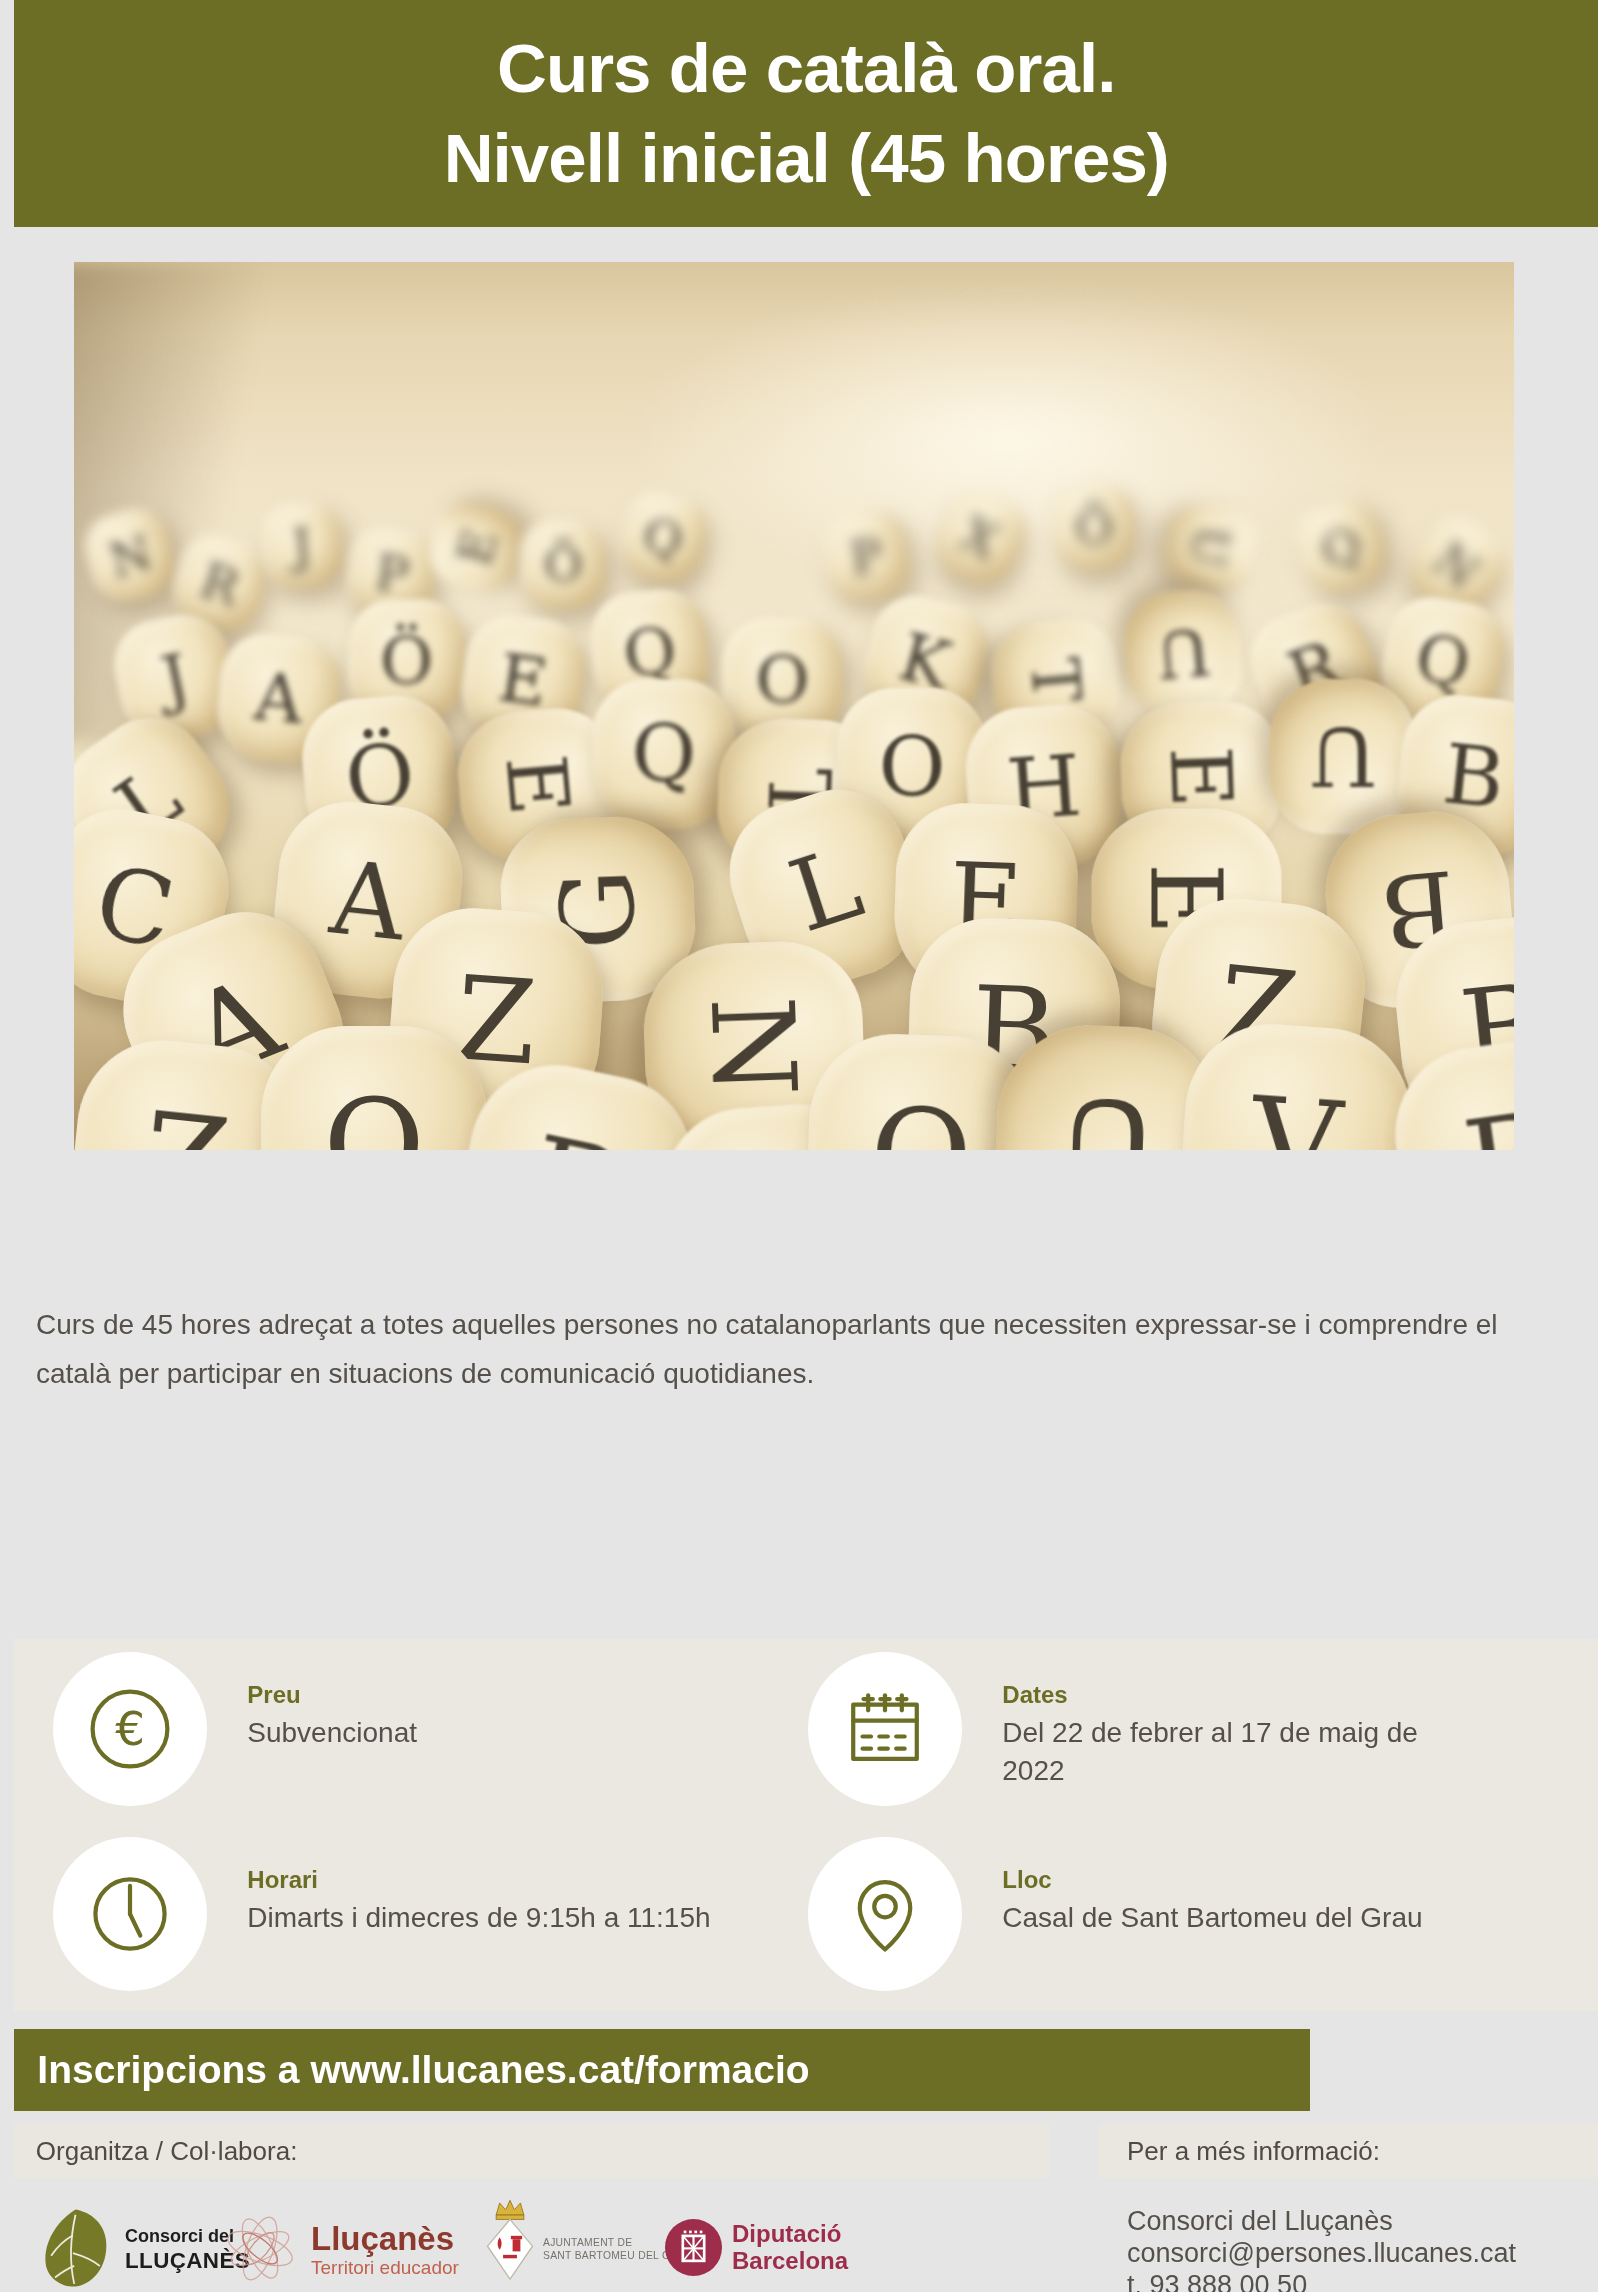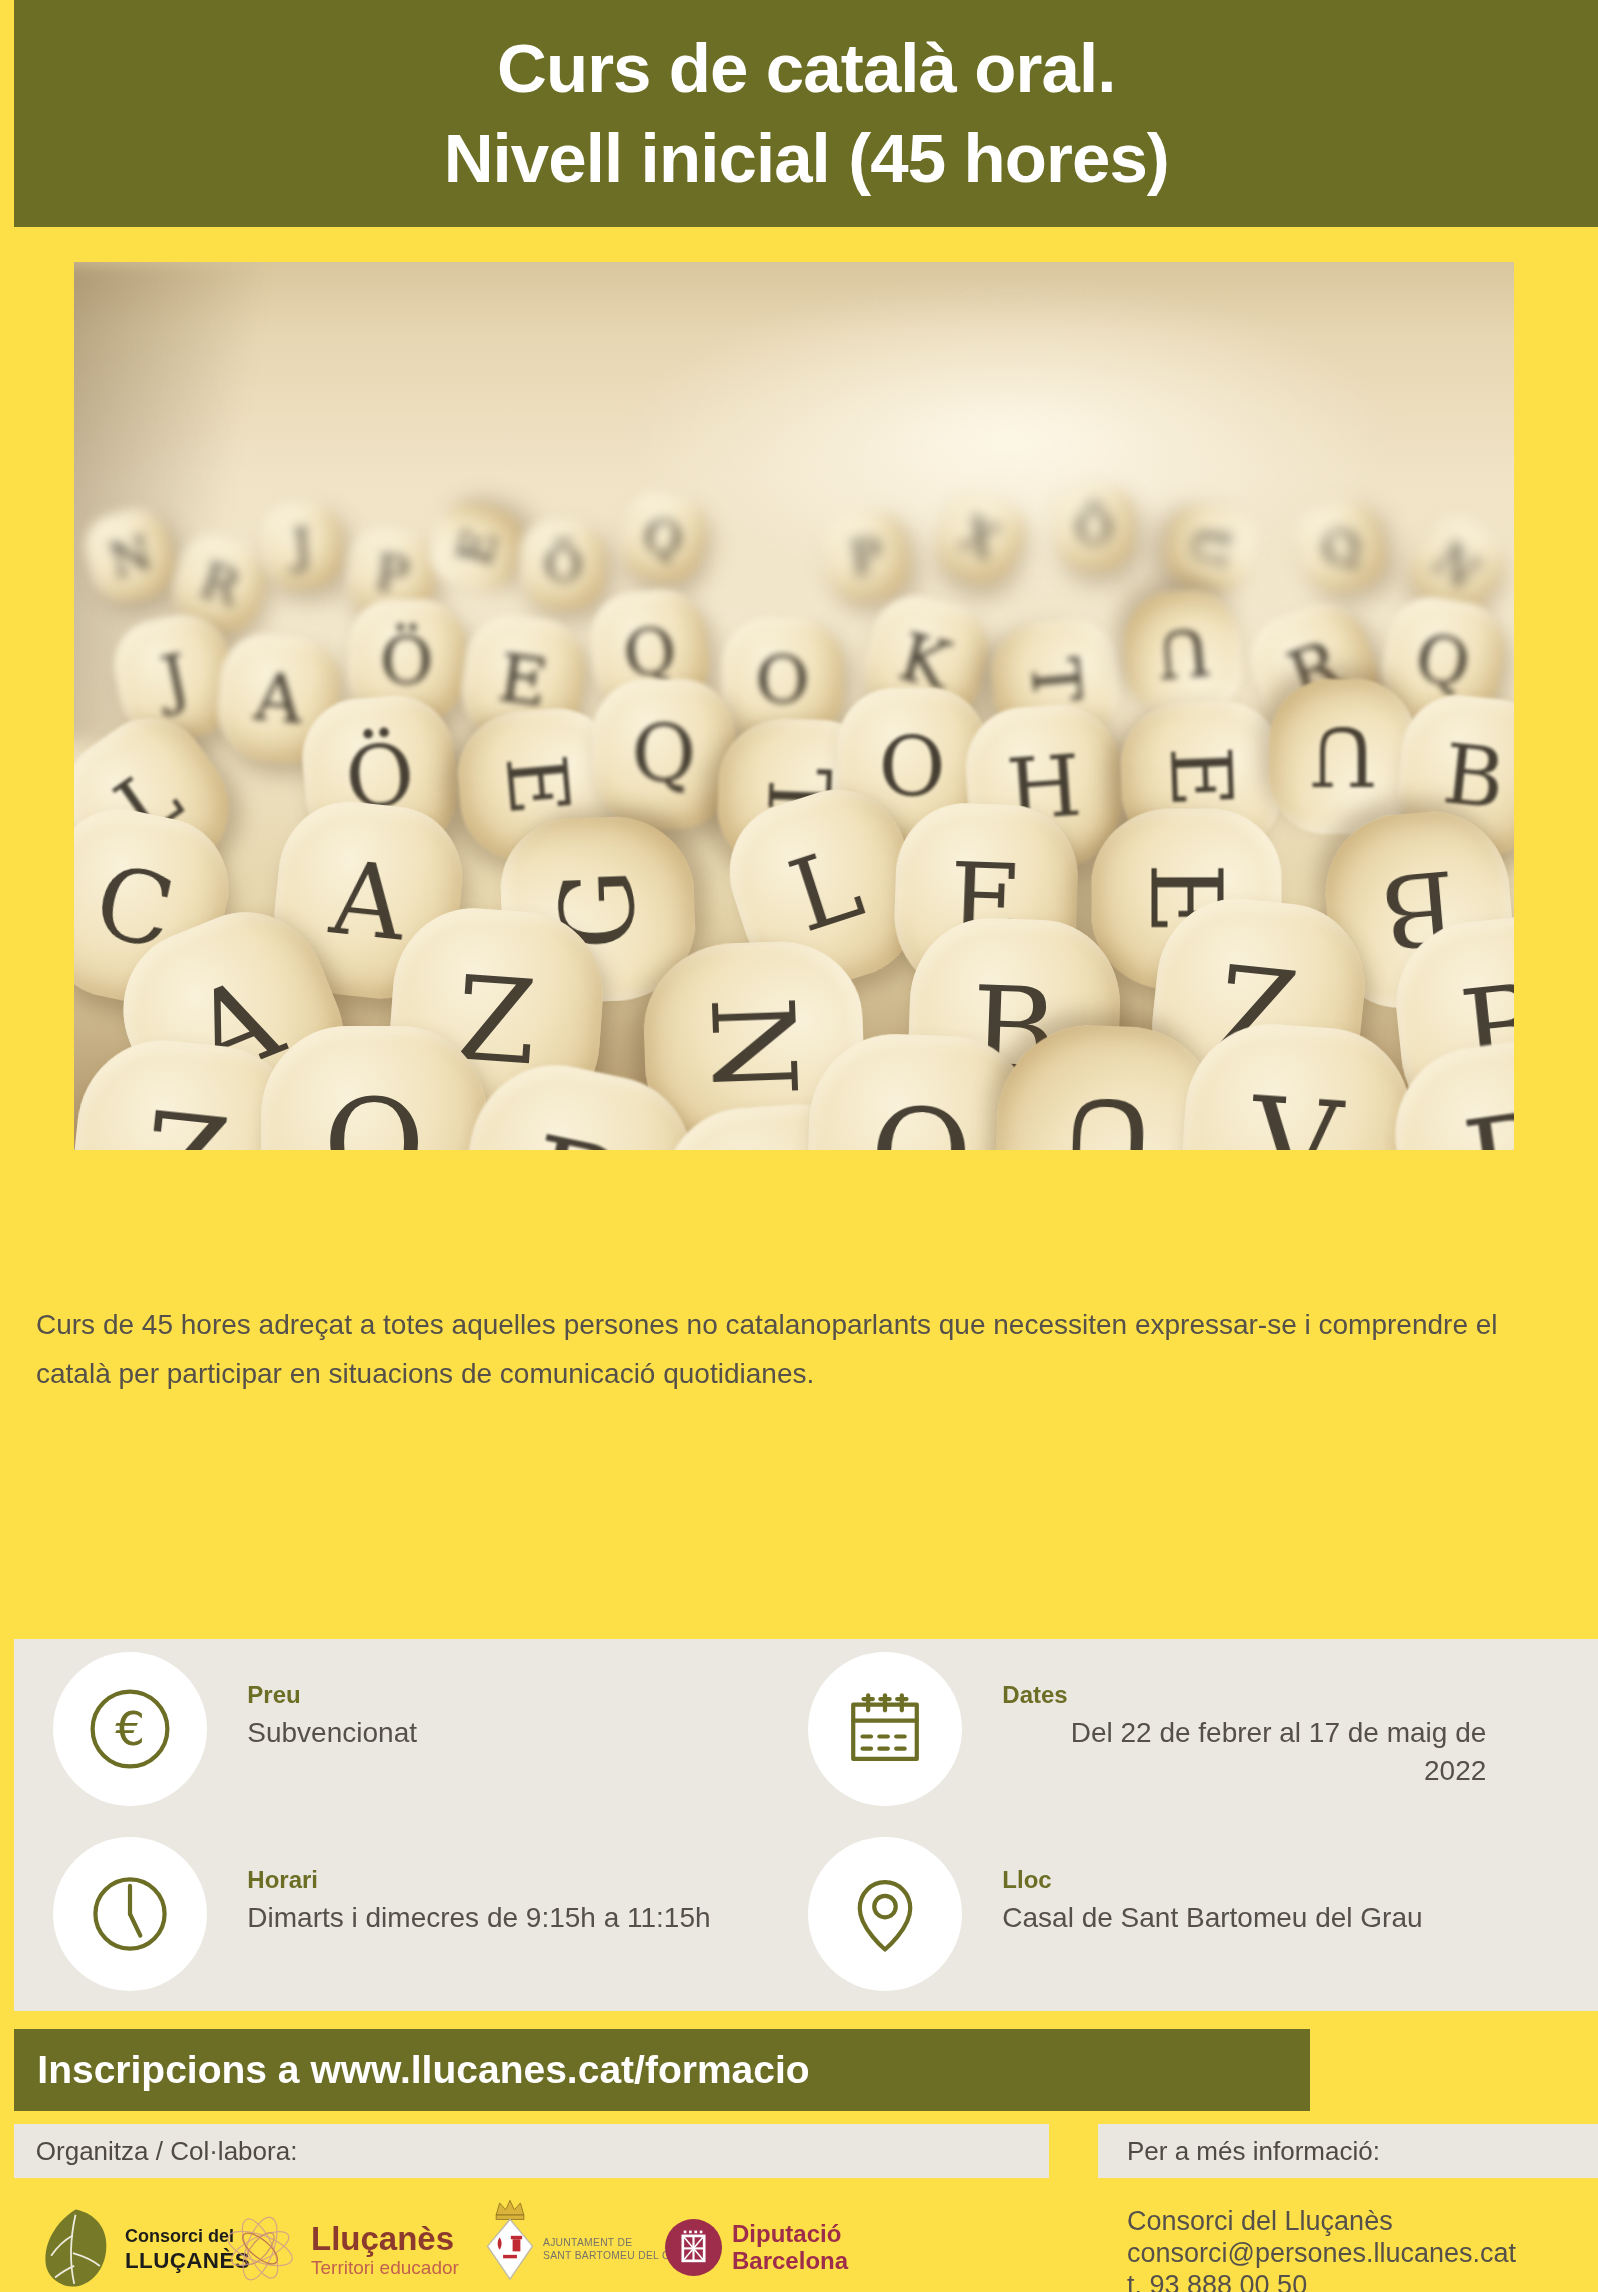--- a/index.html
+++ b/index.html
@@ -3,7 +3,7 @@
 <meta charset="utf-8">
 <style>
   html,body{margin:0;padding:0;background:#ffffff;}
-  .page{position:relative;width:1599px;height:2293px;background:#fde047;overflow:hidden;
+  .page{position:relative;width:1599px;height:2293px;background:#e5e5e5;overflow:hidden;
         font-family:"Liberation Sans",sans-serif;}
 
   

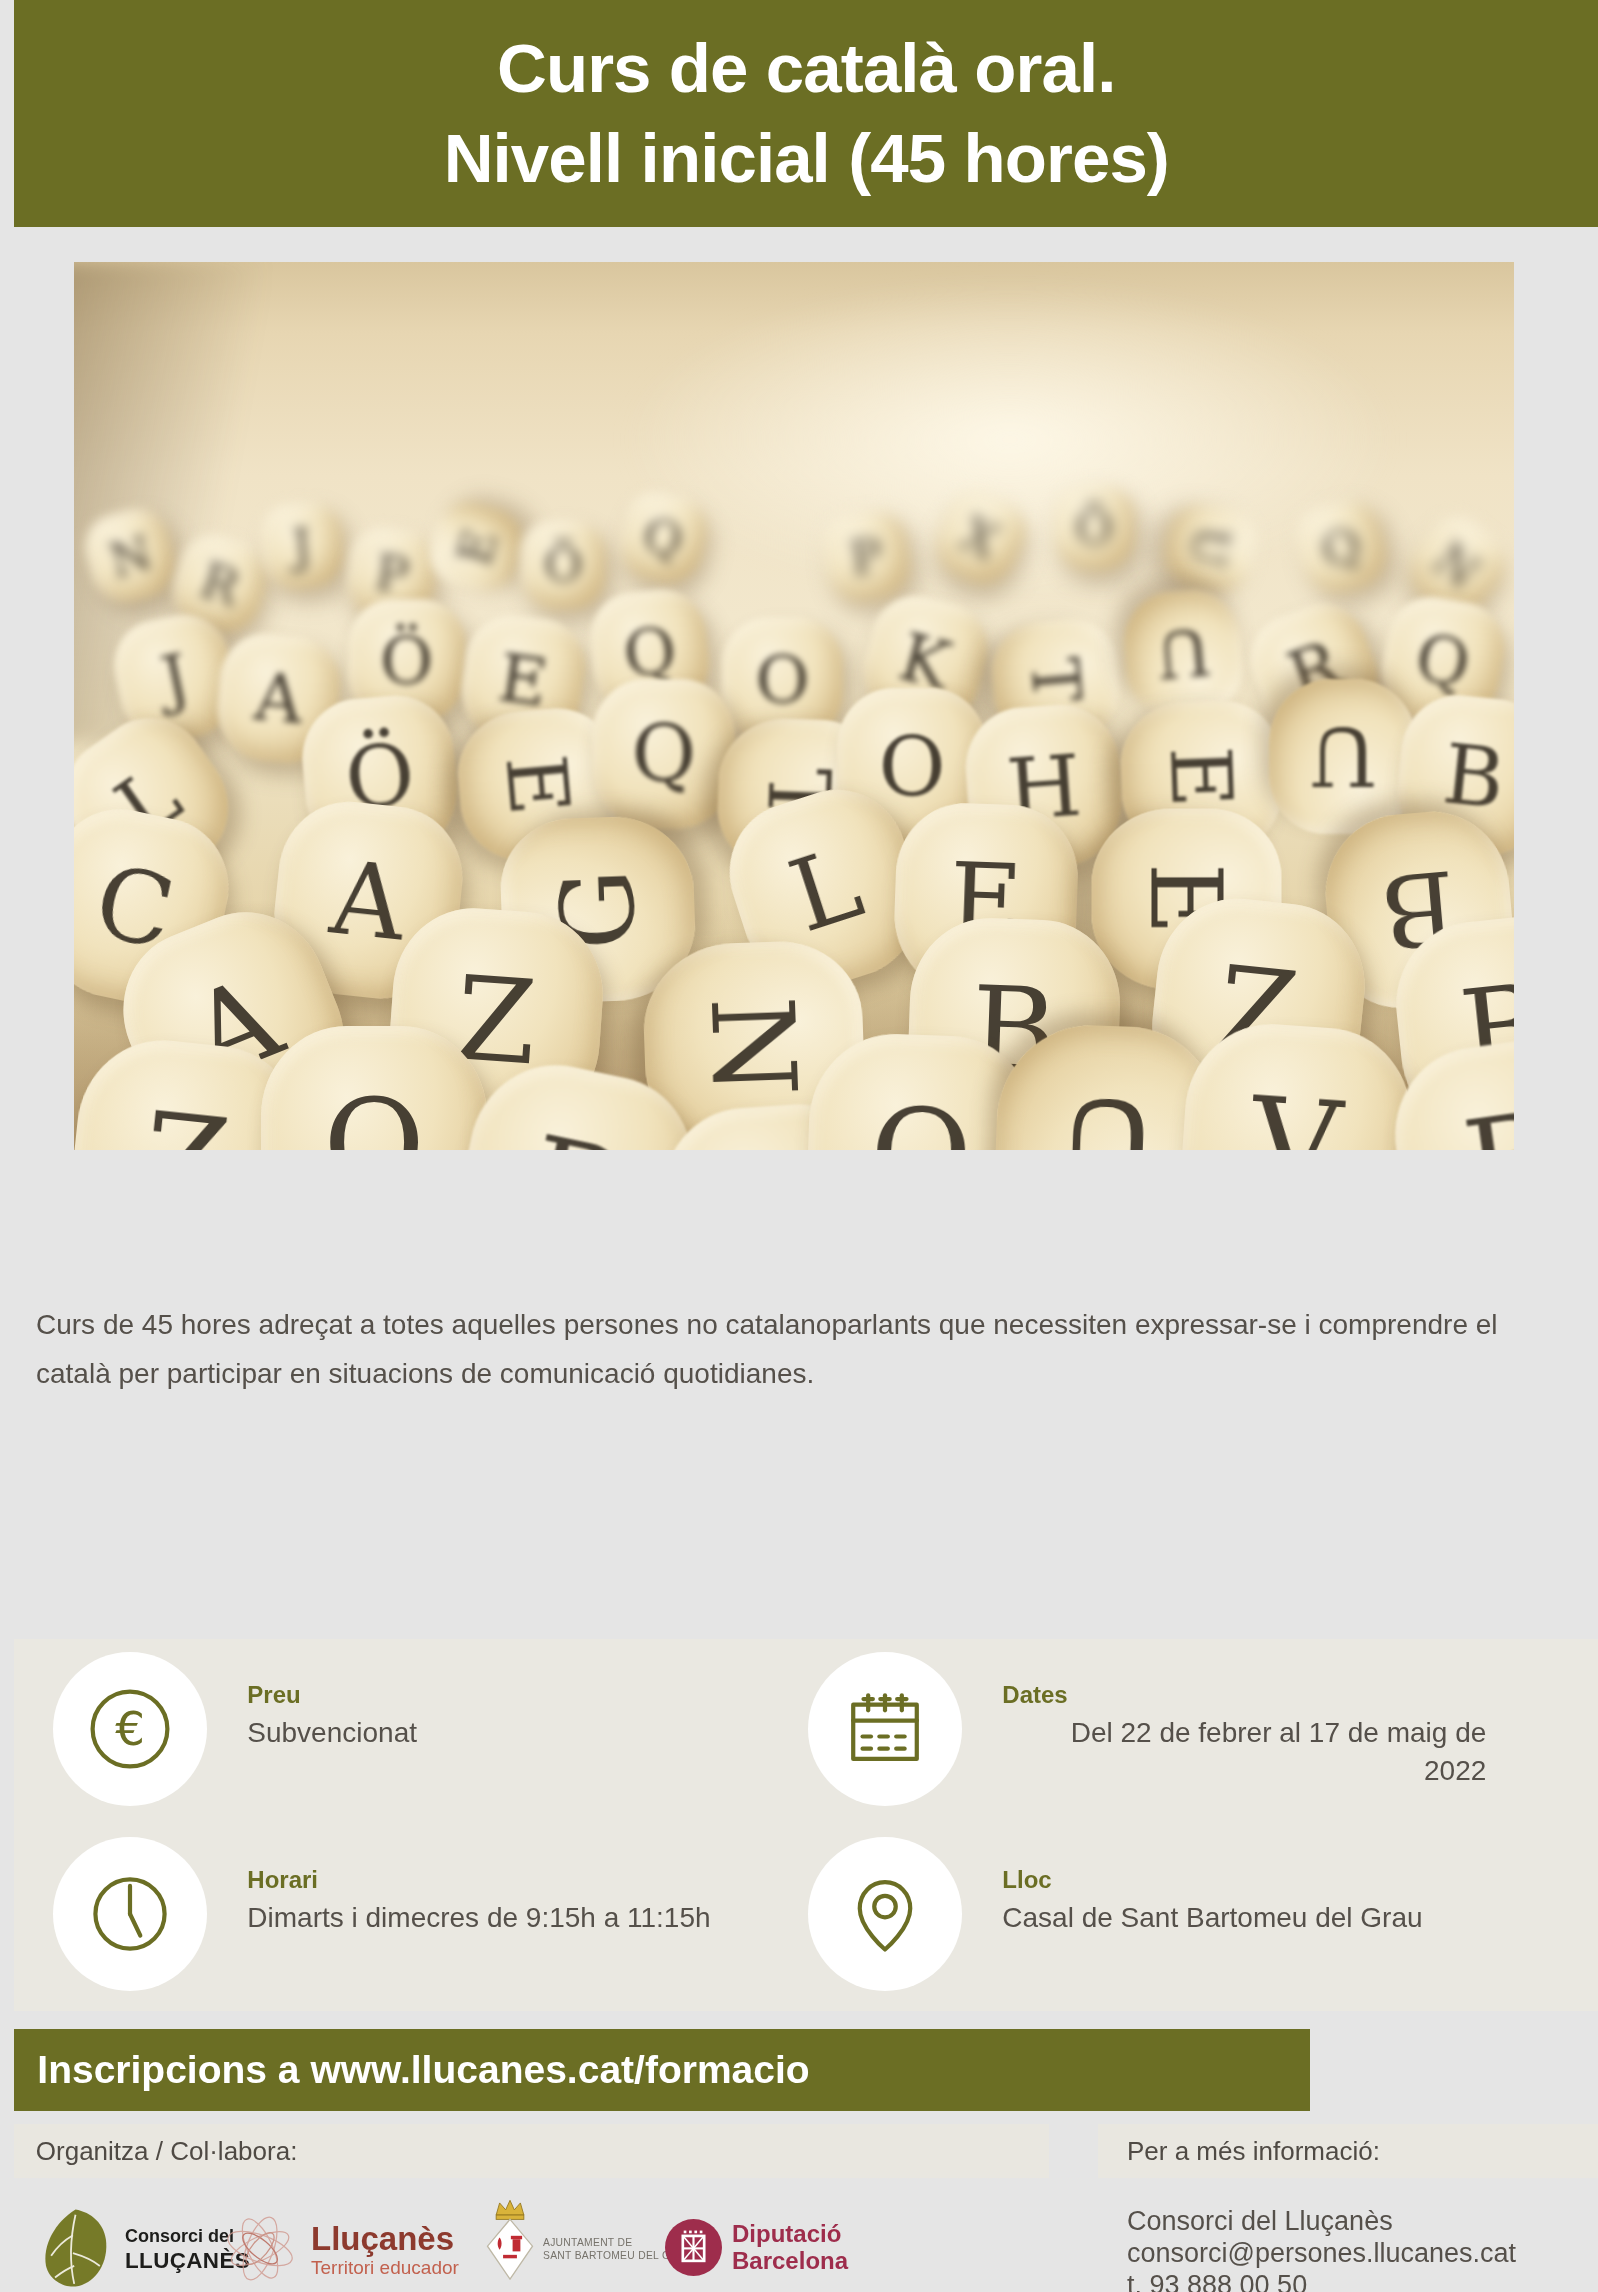--- a/index.html
+++ b/index.html
@@ -43,7 +43,7 @@
   .item .txt{margin:23px 0 0 40px;}
   .item .label{font-size:24px;font-weight:bold;color:#6b6e24;line-height:39px;}
   .item .value{font-size:28px;color:#55504a;line-height:38px;max-width:573px;}
-  .item.dates .value{max-width:484px;text-align:right;}
+  .item.dates .value{max-width:484px;}
   .i1{left:39px;top:12.5px}.i2{left:794px;top:12.5px}.i3{left:39px;top:198px}.i4{left:794px;top:198px}
   .icon-svg{stroke:#6b6e24;fill:none;stroke-width:4.5;stroke-linecap:round;stroke-linejoin:round;}
 

